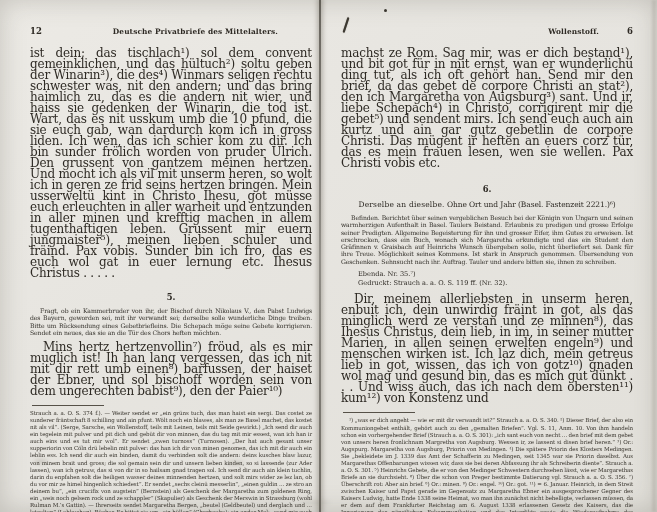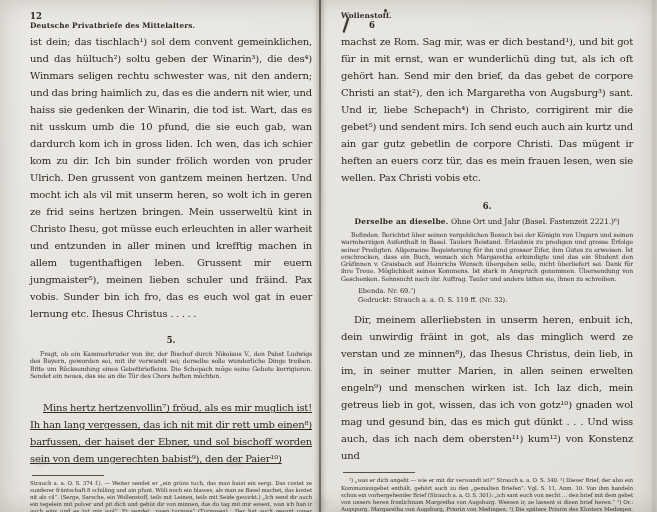--- a/index.html
+++ b/index.html
@@ -25,7 +25,7 @@
   .page-left{left:30px;width:282px;}
   .page-right{left:341px;width:292px;}
 
-  .pg-header{display:flex;align-items:baseline;margin-top:11px;height:13px;flex-direction:column;}
+  .pg-header{display:flex;align-items:baseline;margin-top:26px;height:13px;}
   .pg-num{font-size:8.5px;font-weight:bold;width:34px;}
   .pg-num.right{text-align:right;}
   .run-title{flex:1;text-align:right;font-size:7.4px;font-weight:bold;letter-spacing:.1px;}

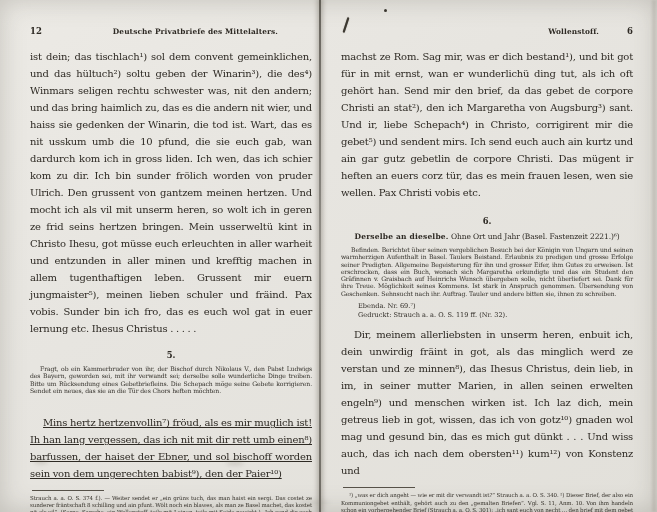--- a/index.html
+++ b/index.html
@@ -30,7 +30,7 @@
   .pg-num.right{text-align:right;}
   .run-title{flex:1;text-align:right;font-size:7.4px;font-weight:bold;letter-spacing:.1px;}
 
-  .body-text{font-size:10px;line-height:17px;text-align:justify;letter-spacing:-.2px;
+  .body-text{font-size:12px;line-height:11px;text-align:justify;letter-spacing:-.2px;
     word-spacing:-.2px;}
   .cont{margin-top:9px;}
   .indent1{text-indent:13px;}

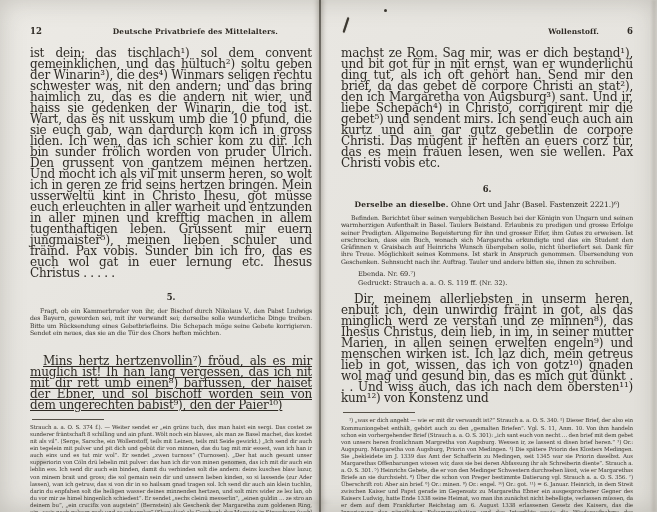--- a/index.html
+++ b/index.html
@@ -37,7 +37,7 @@
 
   .sec-num{text-align:center;font-weight:bold;font-size:8.4px;margin-top:13px;}
   .sec-head{text-align:center;font-size:7.5px;margin-top:6px;letter-spacing:-.1px;}
-  .sec-head .hb{font-weight:bold;letter-spacing:.2px;}
+  .sec-head .hb{font-weight:normal;letter-spacing:.2px;}
 
   .summary{margin-top:5px;font-size:6.1px;line-height:7.3px;text-align:justify;
     text-indent:10px;letter-spacing:-.1px;color:#33302a;}

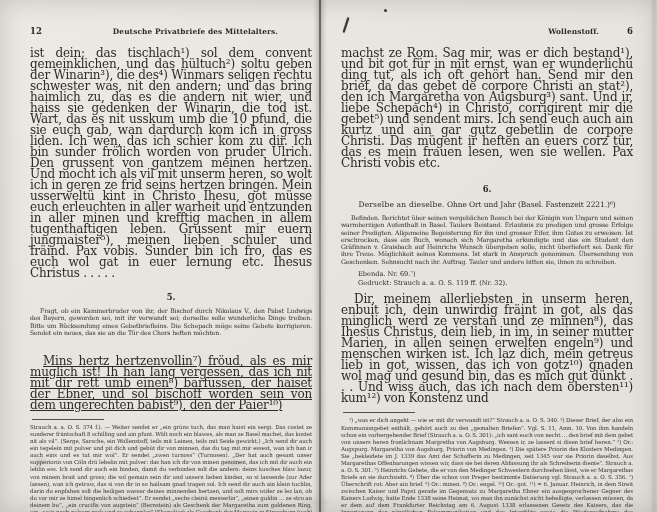--- a/index.html
+++ b/index.html
@@ -92,7 +92,7 @@
     <div class="summary">Befinden. Berichtet über seinen vergeblichen Besuch bei der Königin von Ungarn und seinen warmherzigen Aufenthalt in Basel. Taulers Beistand. Erlaubnis zu predigen und grosse Erfolge seiner Predigten. Allgemeine Begeisterung für ihn und grosser Eifer, ihm Gutes zu erweisen. Ist erschrocken, dass ein Buch, wonach sich Margaretha erkundigte und das ein Student den Gräfinnen v. Graisbach auf Heinrichs Wunsch übergeben solle, nicht überliefert sei. Dank für ihre Treue. Möglichkeit seines Kommens. Ist stark in Anspruch genommen. Übersendung von Geschenken. Sehnsucht nach ihr. Auftrag. Tauler und andere bitten sie, ihnen zu schreiben.</div>
 
     <div class="sources">
-      <div>Ebenda.  Nr. 69.⁷)</div>
+      <div>Ebenda.  Nr. 35.⁷)</div>
       <div>Gedruckt: Strauch a. a. O. S. 119 ff. (Nr. 32).</div>
     </div>
 

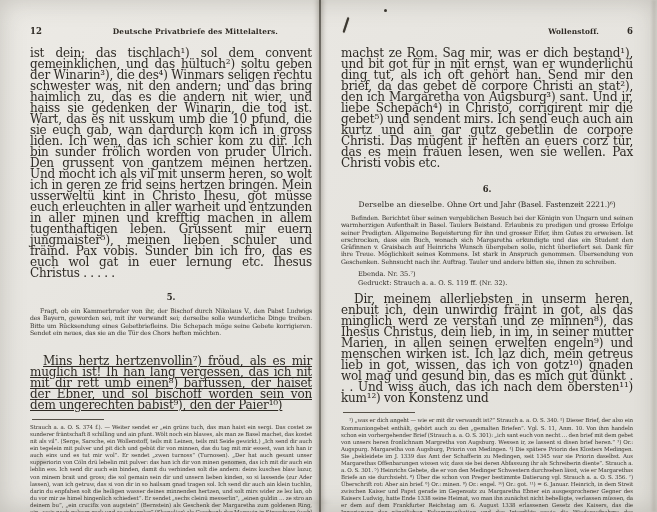--- a/index.html
+++ b/index.html
@@ -68,7 +68,7 @@
     <div class="summary">Fragt, ob ein Kammerbruder von ihr, der Bischof durch Nikolaus V., den Pabst Ludwigs des Bayern, geworden sei, mit ihr verwandt sei; derselbe solle wunderliche Dinge treiben. Bitte um Rücksendung eines Gebetbriefleins. Die Schepach möge seine Gebete korrigieren. Sendet ein neues, das sie an die Tür des Chors heften möchten.</div>
 
 
-    <div class="body-text indent1" style="margin-top:20px;text-decoration:underline;">Mins hertz hertzenvollin⁷) fröud, als es mir muglich ist!  Ih han lang vergessen, das ich nit mit dir rett umb einen⁸) barfussen, der haiset der Ebner, und sol bischoff worden sein von dem ungerechten babist⁹), den der Paier¹⁰)</div>
+    <div class="body-text indent1" style="margin-top:6px;">Mins hertz hertzenvollin⁷) fröud, als es mir muglich ist!  Ih han lang vergessen, das ich nit mit dir rett umb einen⁸) barfussen, der haiset der Ebner, und sol bischoff worden sein von dem ungerechten babist⁹), den der Paier¹⁰)</div>
 
     <hr class="fn-rule">
     <div class="footnotes">

